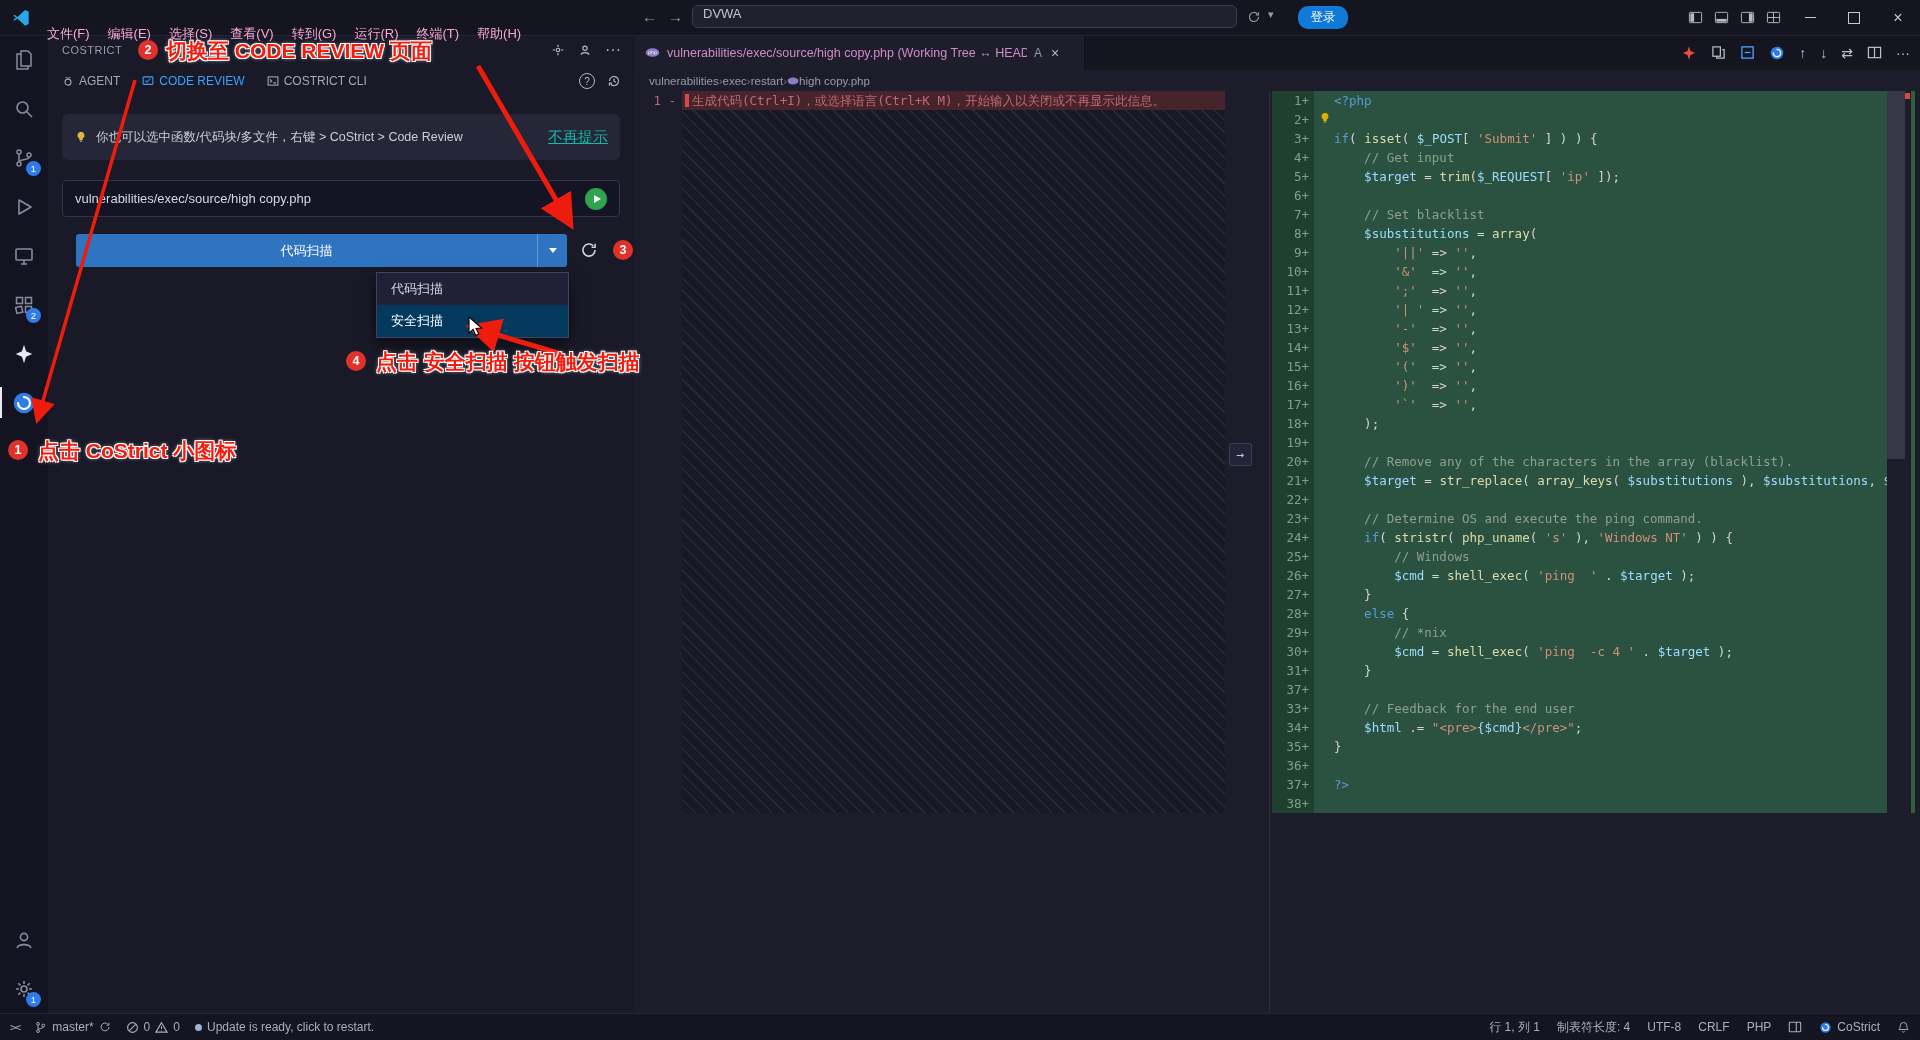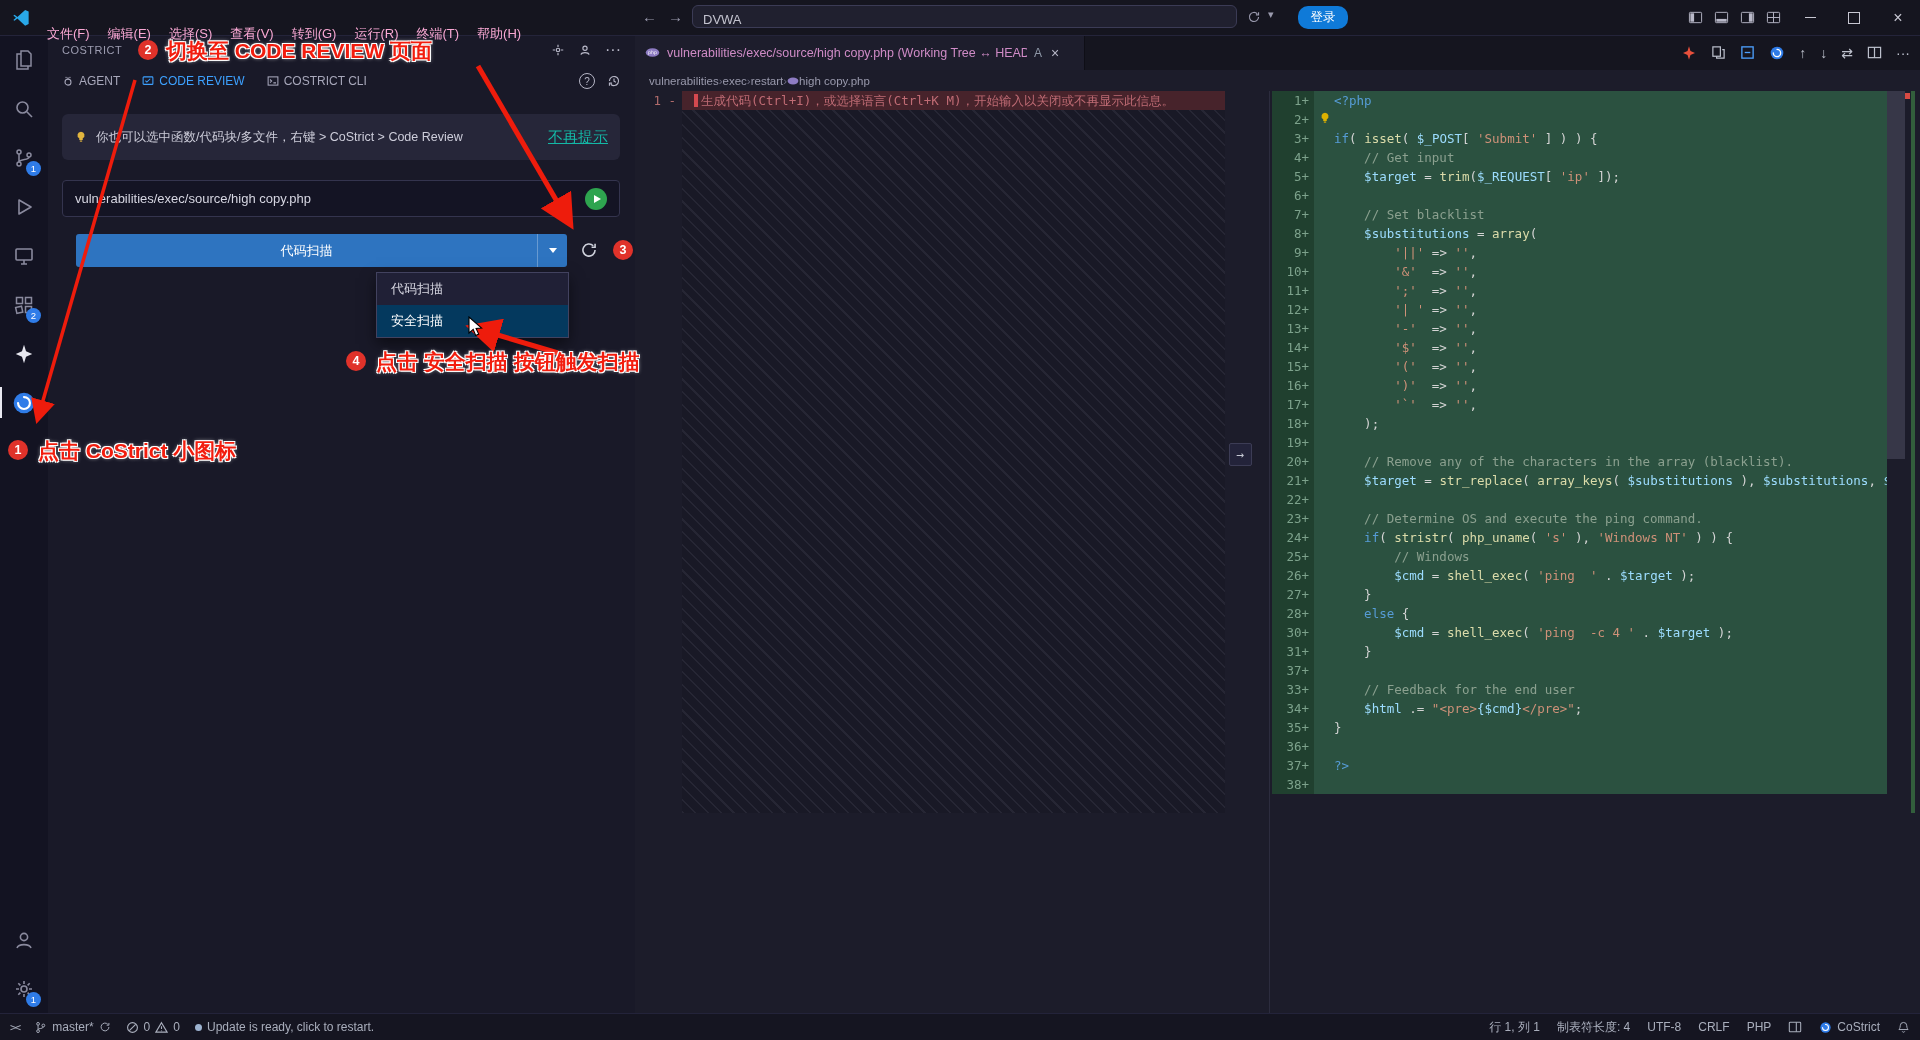--- a/index.html
+++ b/index.html
@@ -17,7 +17,7 @@
   .nav-back{left:642px}.nav-fwd{left:668px}
   .searchbox{position:absolute;left:692px;top:5px;width:545px;height:23px;background:#20202f;
              border:1px solid #3b3b55;border-radius:6px;font-size:13px;color:#c3c3cf;
-             display:flex;align-items:flex-end;padding-left:10px;box-sizing:border-box;}
+             display:flex;align-items:flex-start;padding-left:10px;box-sizing:border-box;}
   .search-sync{position:absolute;left:1247px;top:10px;color:#9a9aae;}
   .search-chevron{position:absolute;left:1268px;top:8px;color:#9a9aae;font-size:11px;}
   .login{position:absolute;left:1298px;top:6px;width:50px;height:23px;background:#0f7ad8;border:0;

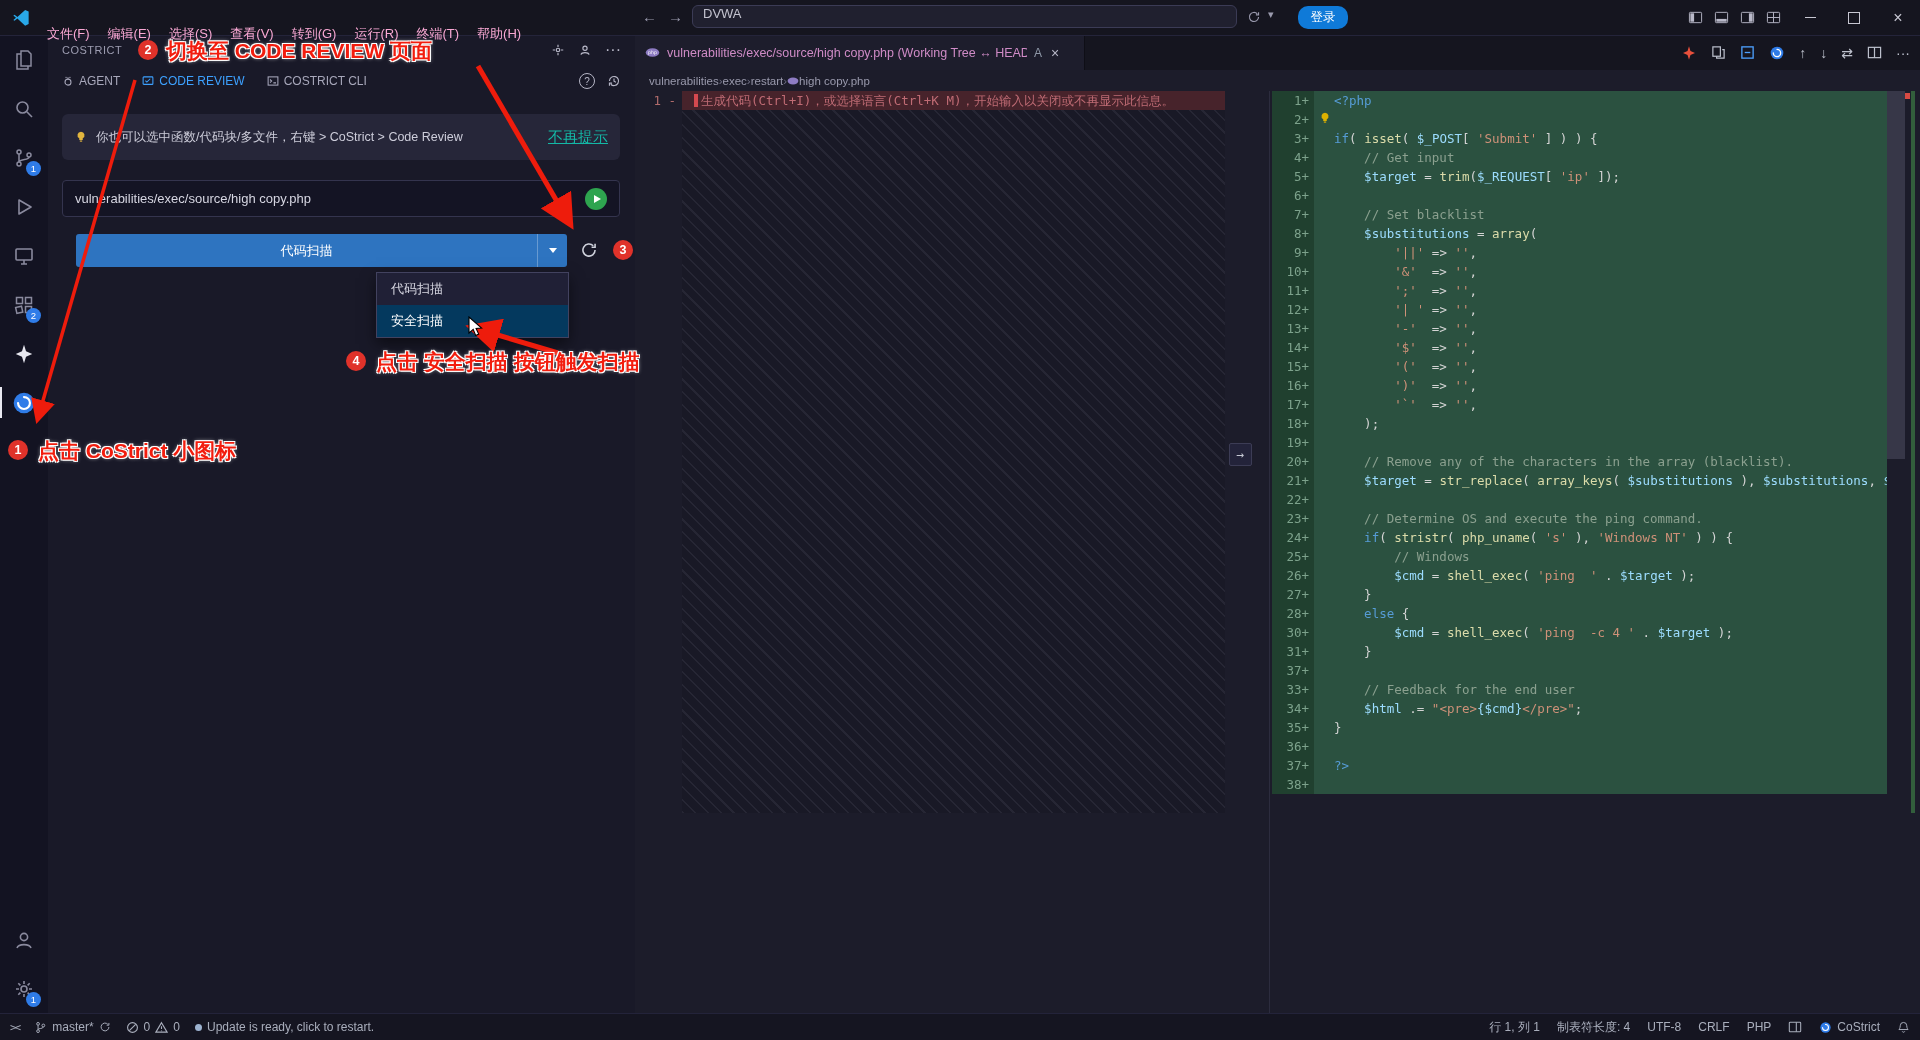--- a/index.html
+++ b/index.html
@@ -89,7 +89,7 @@
          background:repeating-linear-gradient(45deg,#262634 0px,#262634 1.6px,#191926 1.6px,#191926 9px);}
   .del-line{position:absolute;left:0;top:0;width:590px;height:19px;display:flex;}
   .del-ln{flex:0 0 47px;text-align:right;padding-right:6px;color:#b06b6b;box-sizing:border-box;}
-  .del-text{flex:1;background:#47232b;color:#bf6b74;white-space:pre;overflow:hidden;padding-left:12px;}
+  .del-text{flex:1;background:#47232b;color:#bf6b74;white-space:pre;overflow:hidden;padding-left:3px;}
   .del-text::before{content:"";display:inline-block;width:4px;height:13px;background:#d6494f;margin-right:3px;vertical-align:-2px;}
   .sash{position:absolute;left:634px;top:0;bottom:0;width:1px;background:#2c2c3e;}
   .pane-right{position:absolute;left:637px;top:0;right:0;bottom:0;}

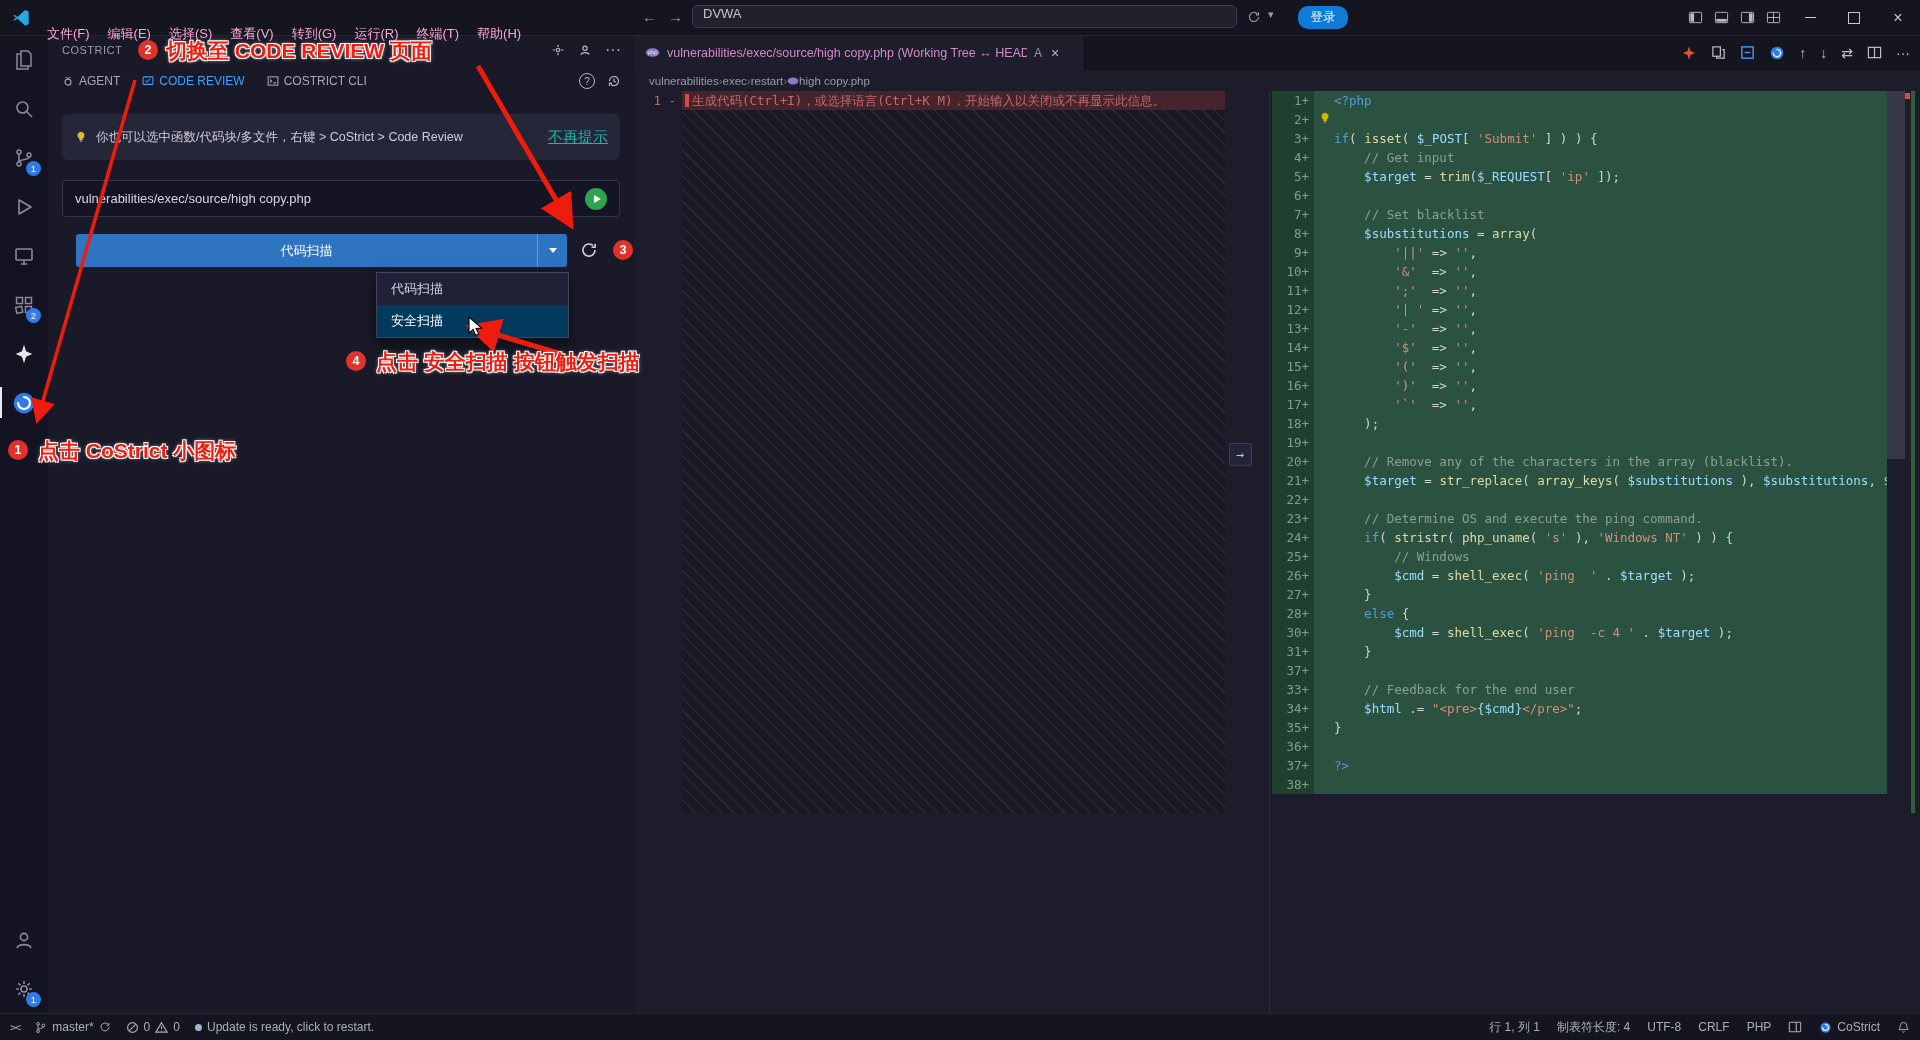--- a/index.html
+++ b/index.html
@@ -533,6 +533,10 @@
               <span class="ct"><span class="c-pun">    </span><span class="c-kw">else</span><span class="c-pun"> {</span></span>
             </div>
             <div class="cl">
+              <span class="ln">29+</span>
+              <span class="ct"><span class="c-cmt">        // *nix</span></span>
+            </div>
+            <div class="cl">
               <span class="ln">30+</span>
               <span class="ct"><span class="c-pun">        </span><span class="c-var">$cmd</span><span class="c-pun"> = </span><span class="c-fn">shell_exec</span><span class="c-pun">( </span><span class="c-str">'ping  -c 4 '</span><span class="c-pun"> . </span><span class="c-var">$target</span><span class="c-pun"> );</span></span>
             </div>

